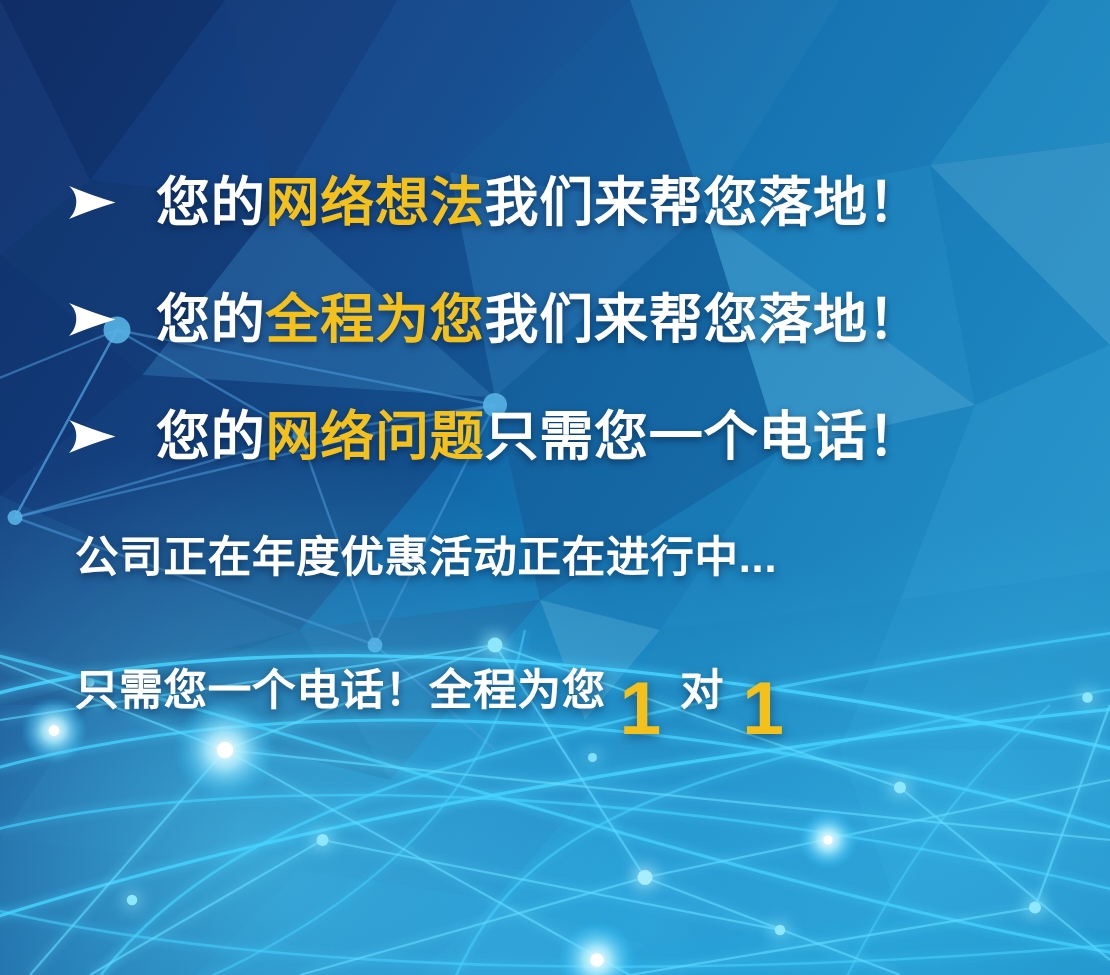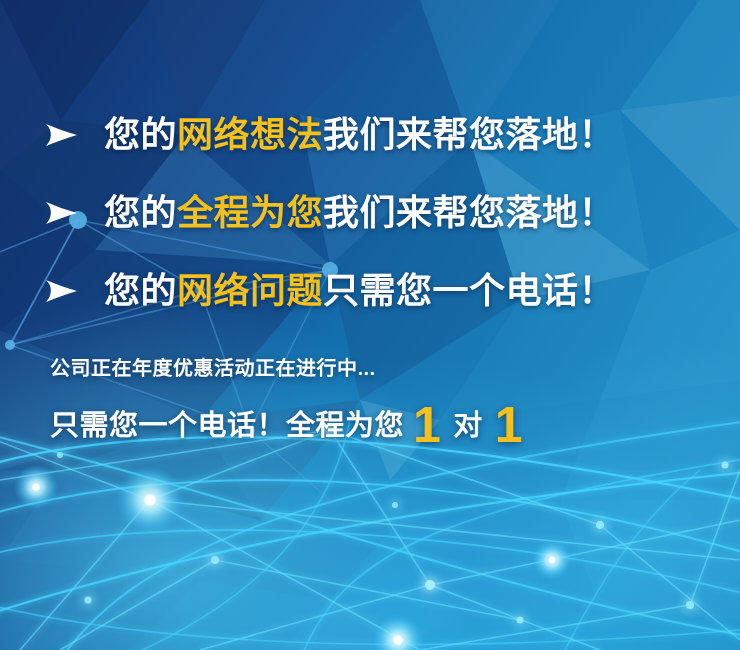--- a/index.html
+++ b/index.html
@@ -96,7 +96,7 @@
   }
 
   .promo-line-1 {
-    font-size: 20px;
+    font-size: 29px;
     font-weight: bold;
     color: #ffffff;
     line-height: 1;

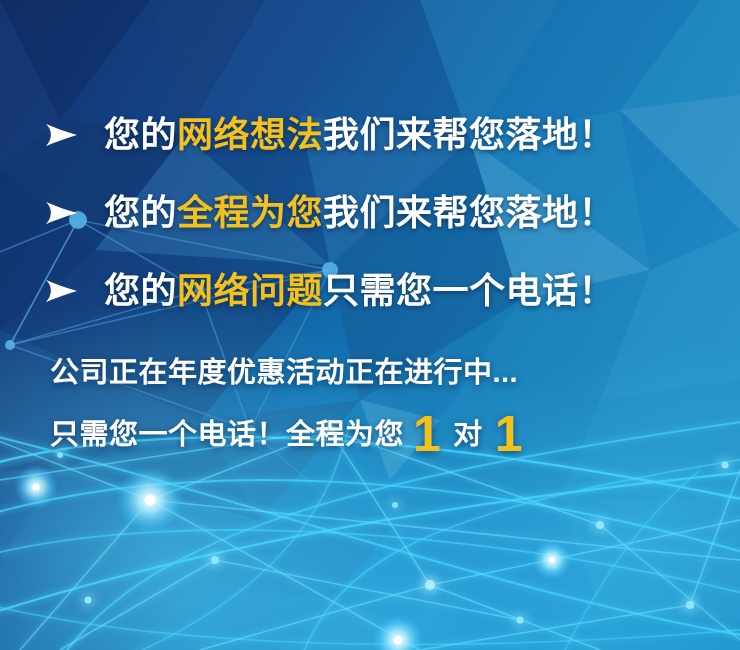--- a/index.html
+++ b/index.html
@@ -106,7 +106,7 @@
   }
 
   .promo-line-2 {
-    margin-top: 22px;
+    margin-top: 60px;
     font-size: 29px;
     font-weight: bold;
     color: #ffffff;
@@ -114,7 +114,7 @@
     white-space: nowrap;
     letter-spacing: 0.5px;
     display: flex;
-    align-items: center;
+    align-items: flex-start;
     text-shadow: 0 2px 6px rgba(4, 30, 66, 0.6);
   }
   .promo-line-2 .seg { display: inline-block; }

